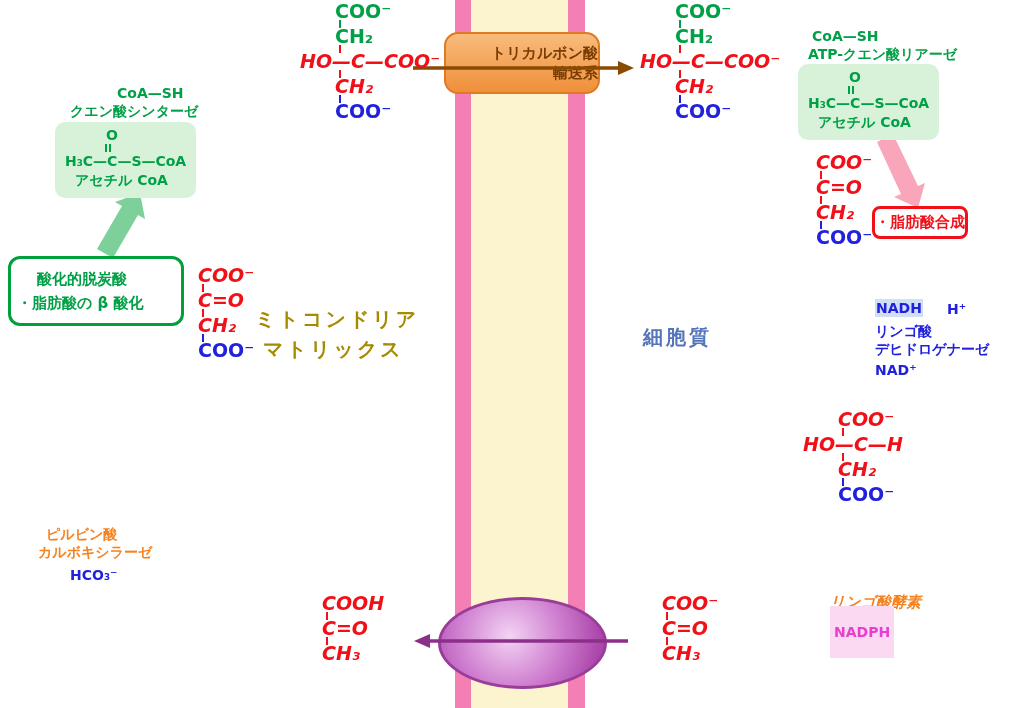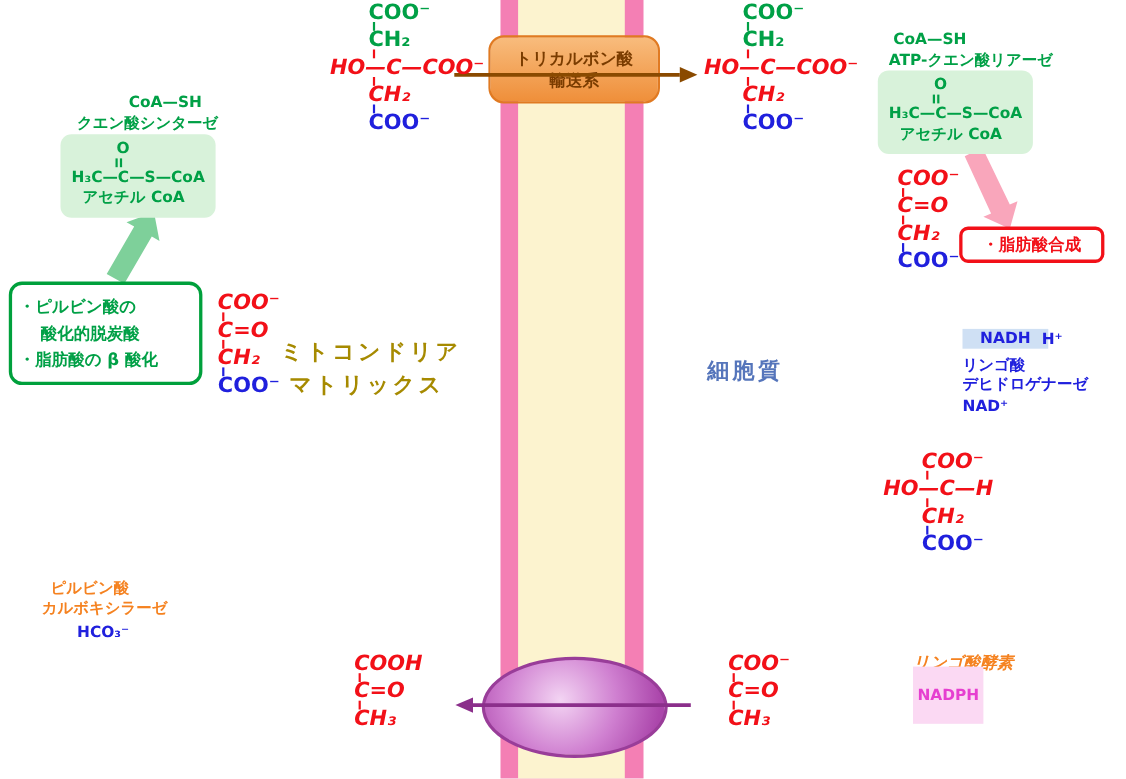--- a/index.html
+++ b/index.html
@@ -28,7 +28,7 @@
     position:absolute;left:444px;top:32px;width:152px;height:58px;
     border-radius:14px;border:2px solid var(--transporter-border);
     background:linear-gradient(180deg,var(--transporter-orange-light),var(--transporter-orange));
-    z-index:4;display:flex;flex-direction:column;align-items:center;justify-content:center;
+    z-index:4;display:flex;flex-direction:column;align-items:flex-end;justify-content:center;
     color:var(--transporter-text);font-weight:bold;font-size:15px;line-height:20px;
   }
   .pyruvate-oval{

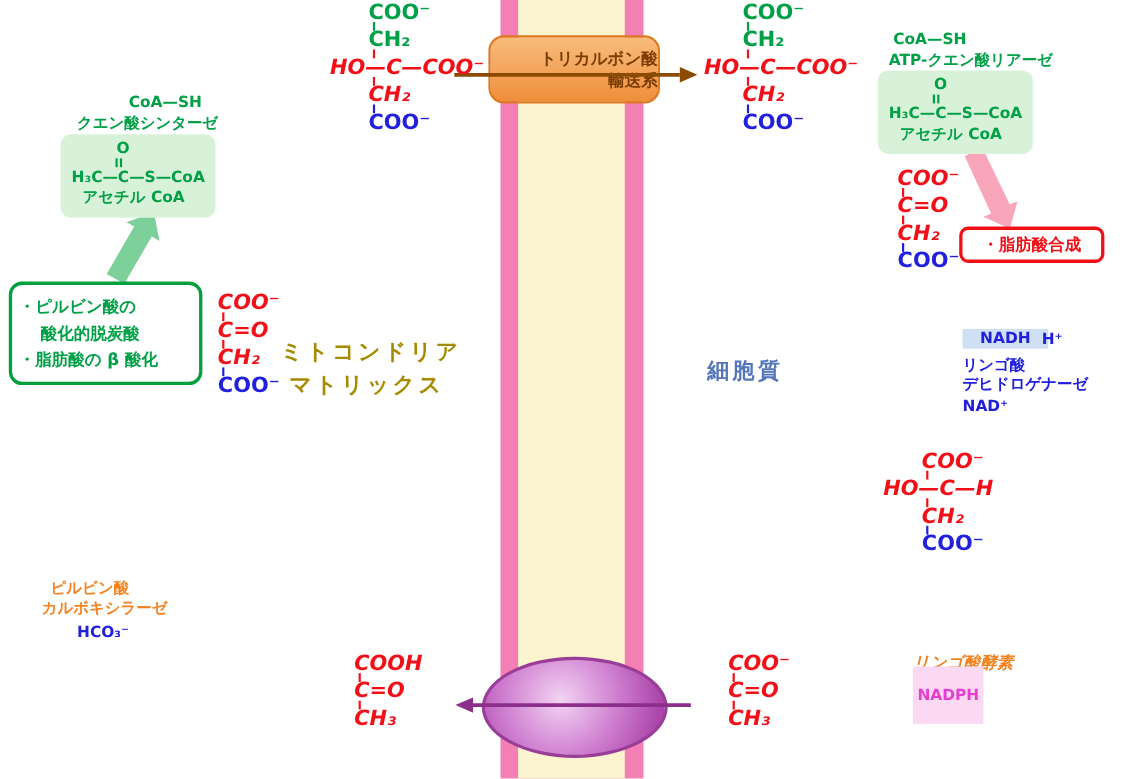--- a/index.html
+++ b/index.html
@@ -64,7 +64,7 @@
   }
   .note-box .indent{padding-left:20px;}
   .red-box{
-    position:absolute;left:872px;top:206px;padding:4px 18px;
+    position:absolute;left:872px;top:206px;padding:4px 0;
     border:3px solid var(--red);border-radius:8px;z-index:6;
     color:var(--red);font-weight:bold;font-size:15px;white-space:nowrap;background:#fff;
   }

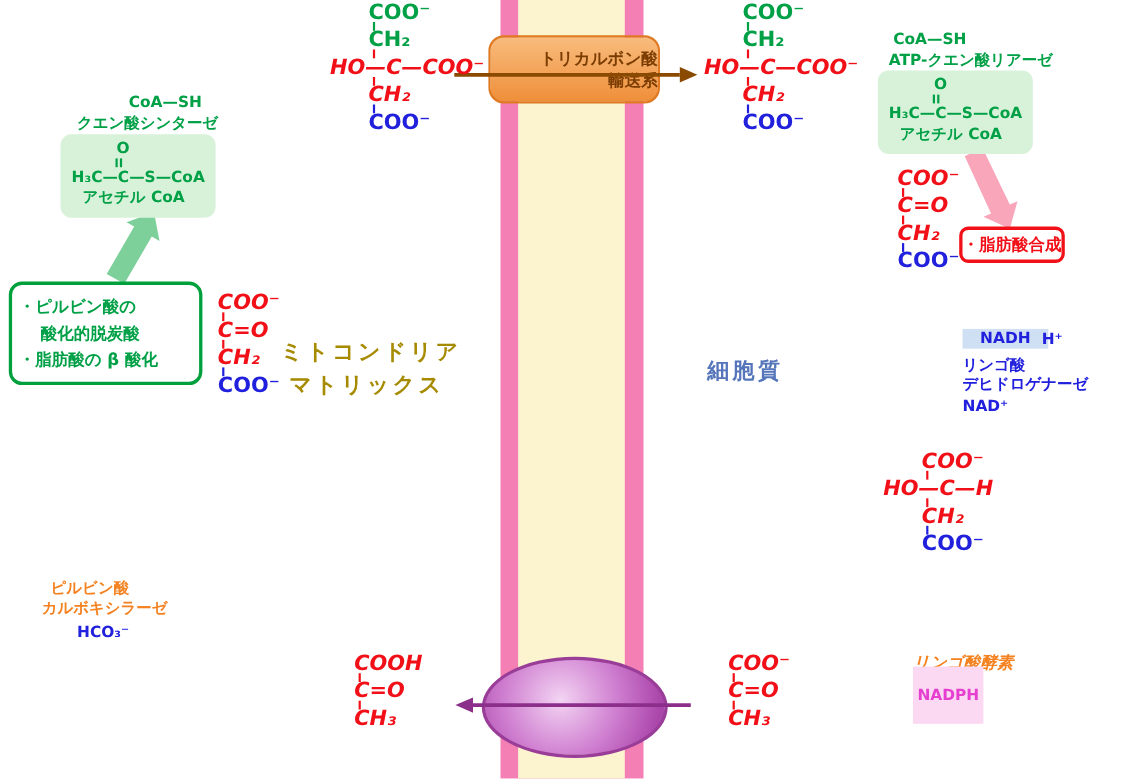--- a/index.html
+++ b/index.html
@@ -120,7 +120,6 @@
   </div>
 
   <div class="note-box">
-    <div>・ピルビン酸の</div>
     <div class="indent">酸化的脱炭酸</div>
     <div>・脂肪酸の β 酸化</div>
   </div>

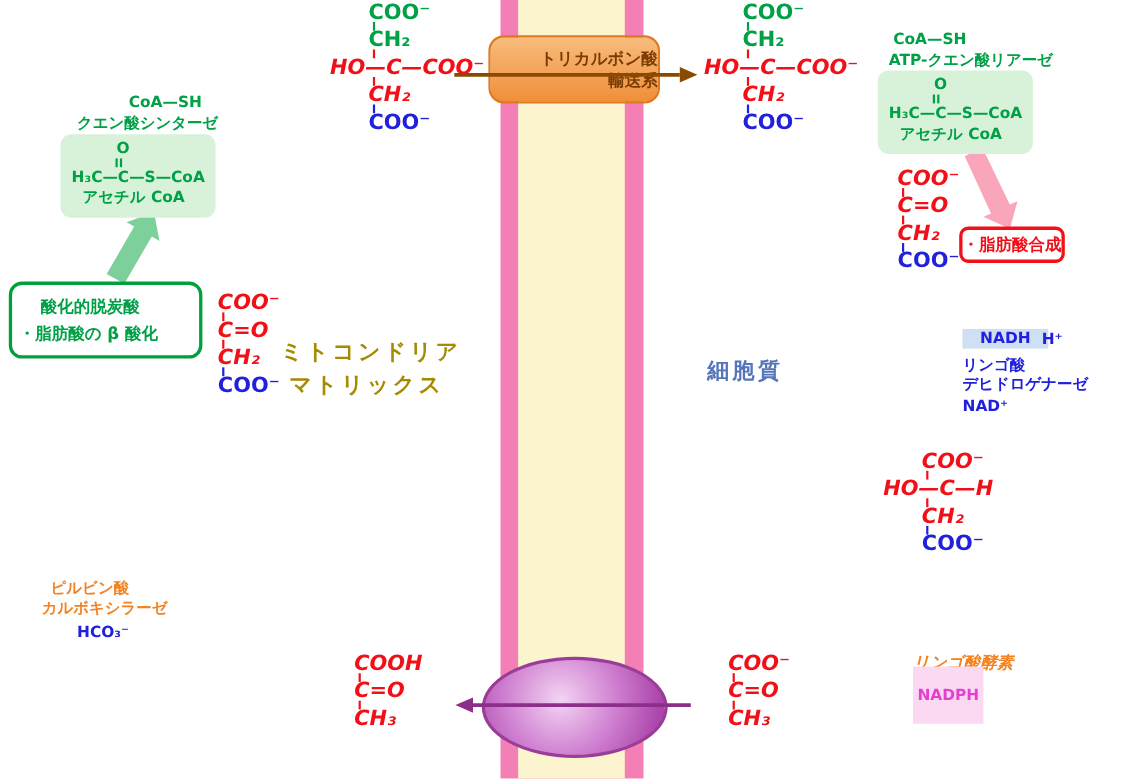--- a/index.html
+++ b/index.html
@@ -73,7 +73,7 @@
   .f14{font-size:14px;text-align:right;}
   .f15{font-size:15px;font-style:italic;}
   .region{font-size:20px;letter-spacing:3px;}
-  .hl-nadh{background:var(--nadh-bg);padding:1px 16px;}
+  .hl-nadh{background:var(--nadh-bg);padding:1px 1px;}
   .hl-nadph{background:var(--nadph-bg);color:var(--nadph);padding:18px 4px;}
 
   svg.overlay{position:absolute;left:0;top:0;z-index:5;pointer-events:none;}

